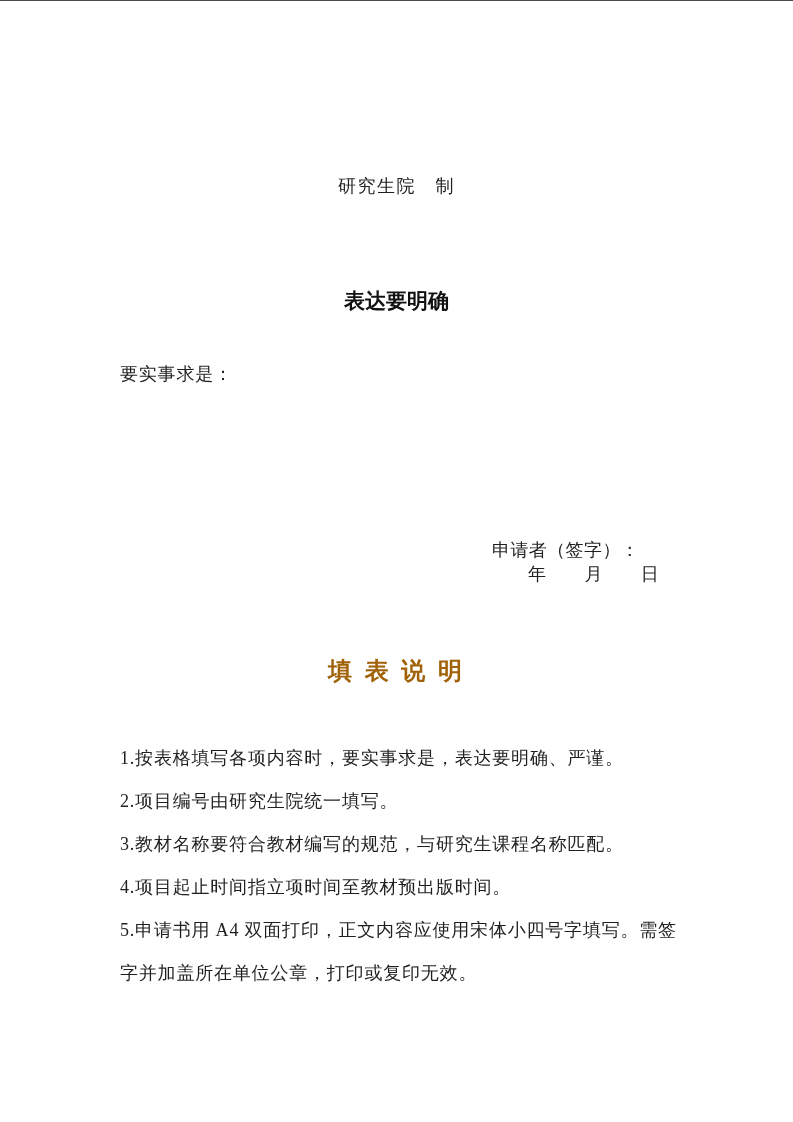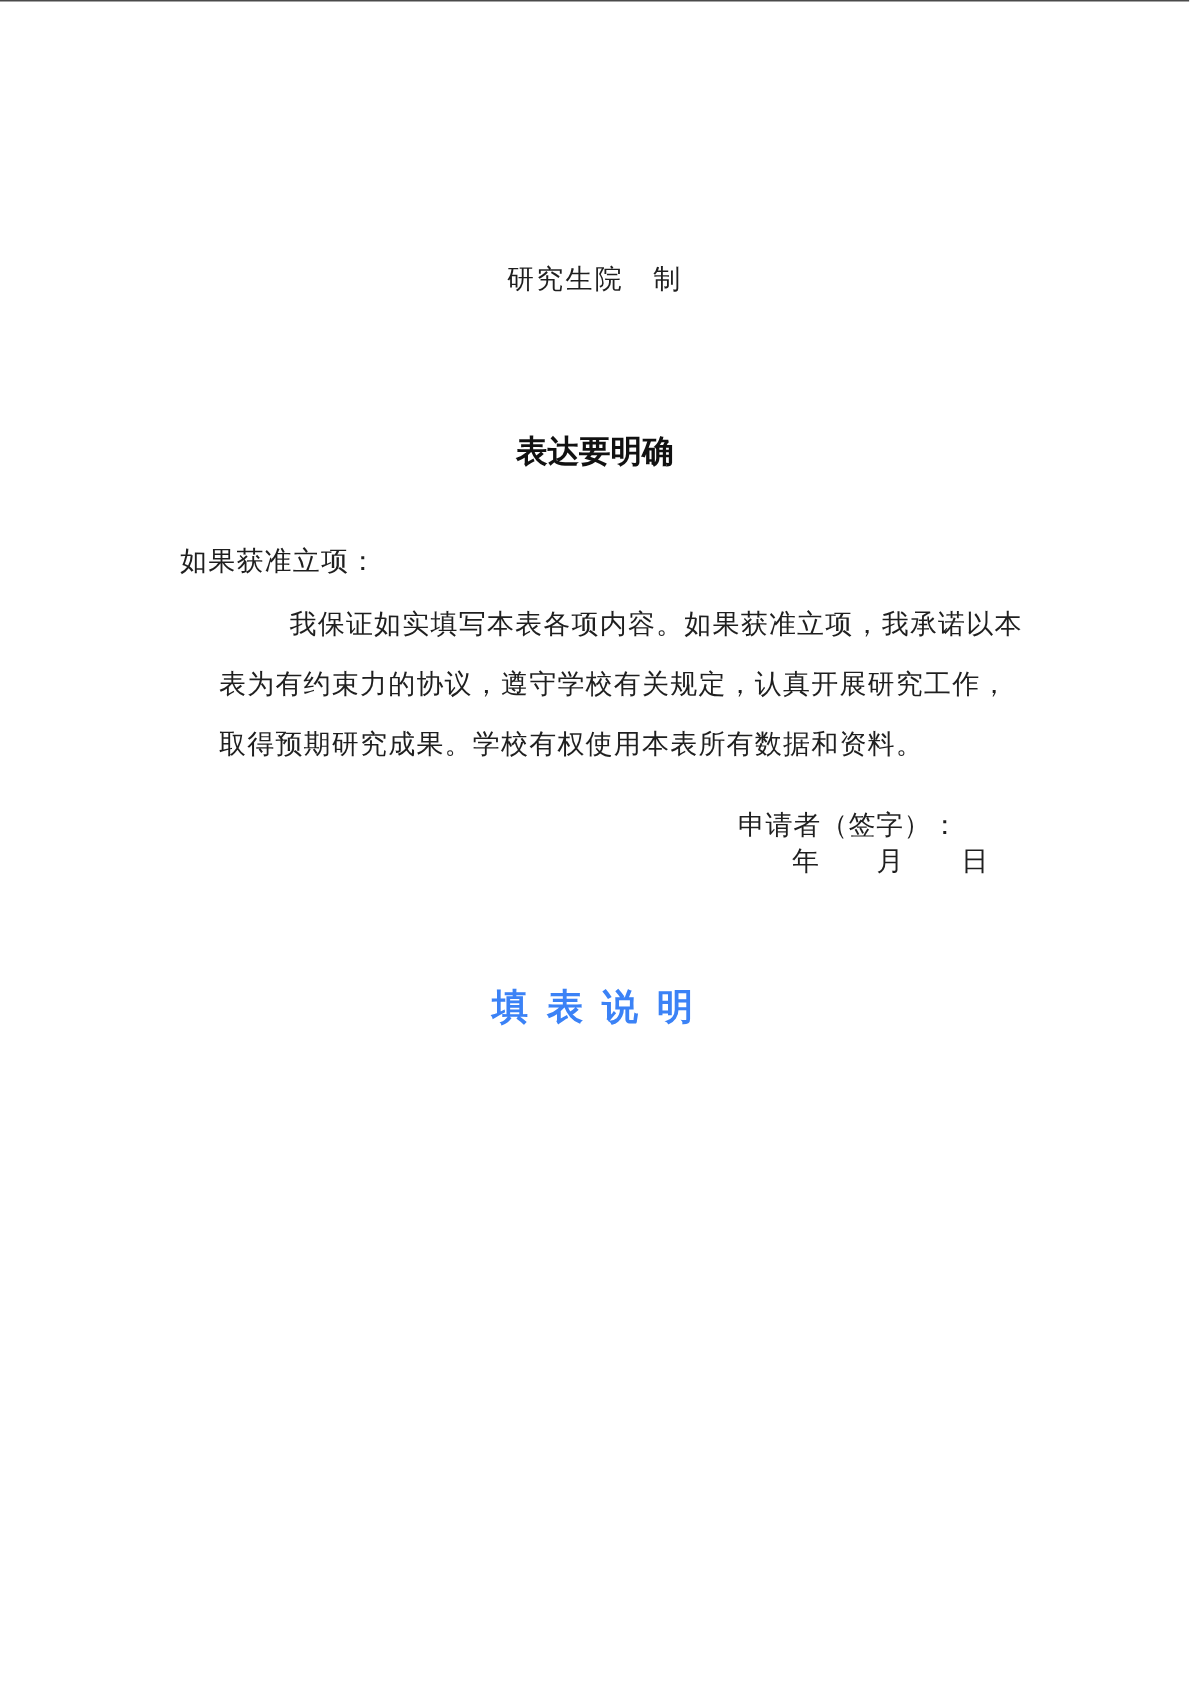--- a/index.html
+++ b/index.html
@@ -87,7 +87,7 @@
 
   <div class="abs pledge-title">表达要明确</div>
 
-  <div class="abs pledge-label">如果获准立项：</div>
+  <div class="abs pledge-label">要实事求是：</div>
 
   <div class="abs pledge-body">
     <div class="pline indent">我保证如实填写本表各项内容。如果获准立项，我承诺以本</div>

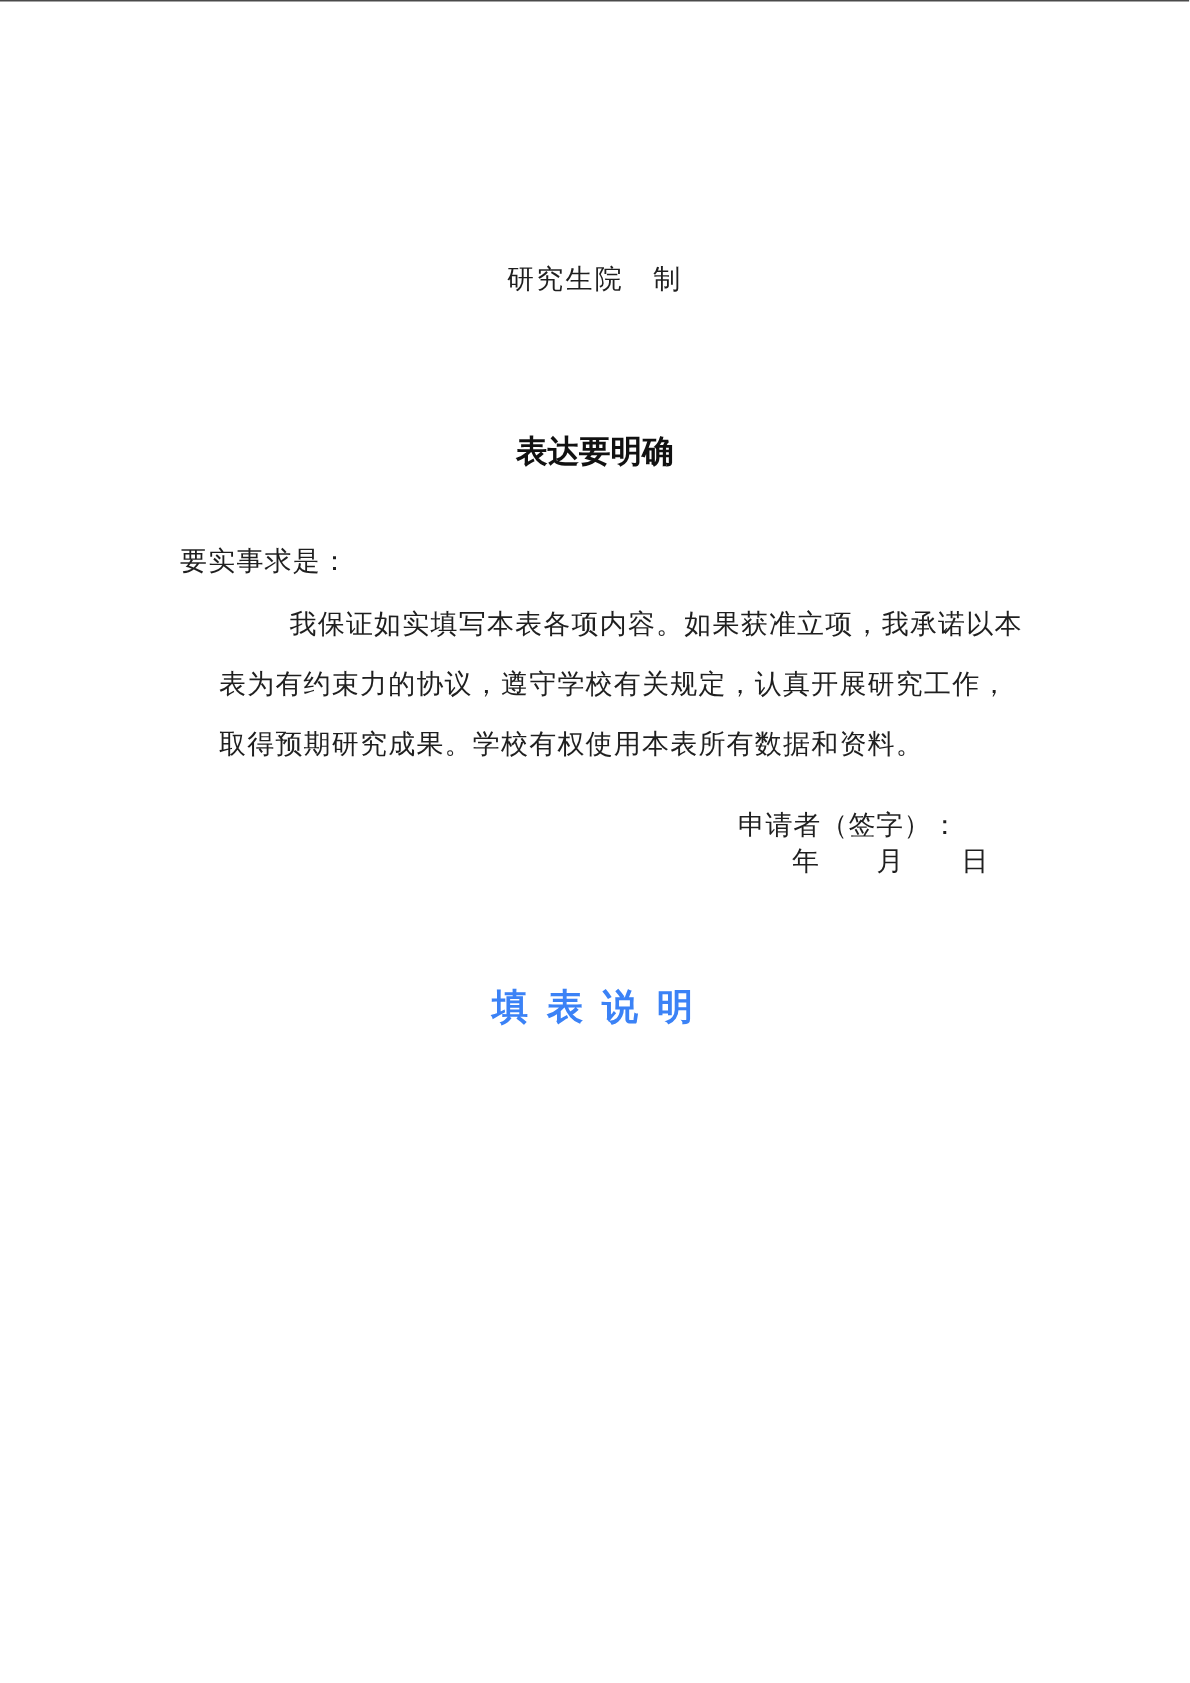--- a/index.html
+++ b/index.html
@@ -89,11 +89,6 @@
 
   <div class="abs pledge-label">要实事求是：</div>
 
-  <div class="abs pledge-body">
-    <div class="pline indent">我保证如实填写本表各项内容。如果获准立项，我承诺以本</div>
-    <div class="pline">表为有约束力的协议，遵守学校有关规定，认真开展研究工作，</div>
-    <div class="pline">取得预期研究成果。学校有权使用本表所有数据和资料。</div>
-  </div>
 
   <div class="abs signature-label">申请者（签字）：</div>
 

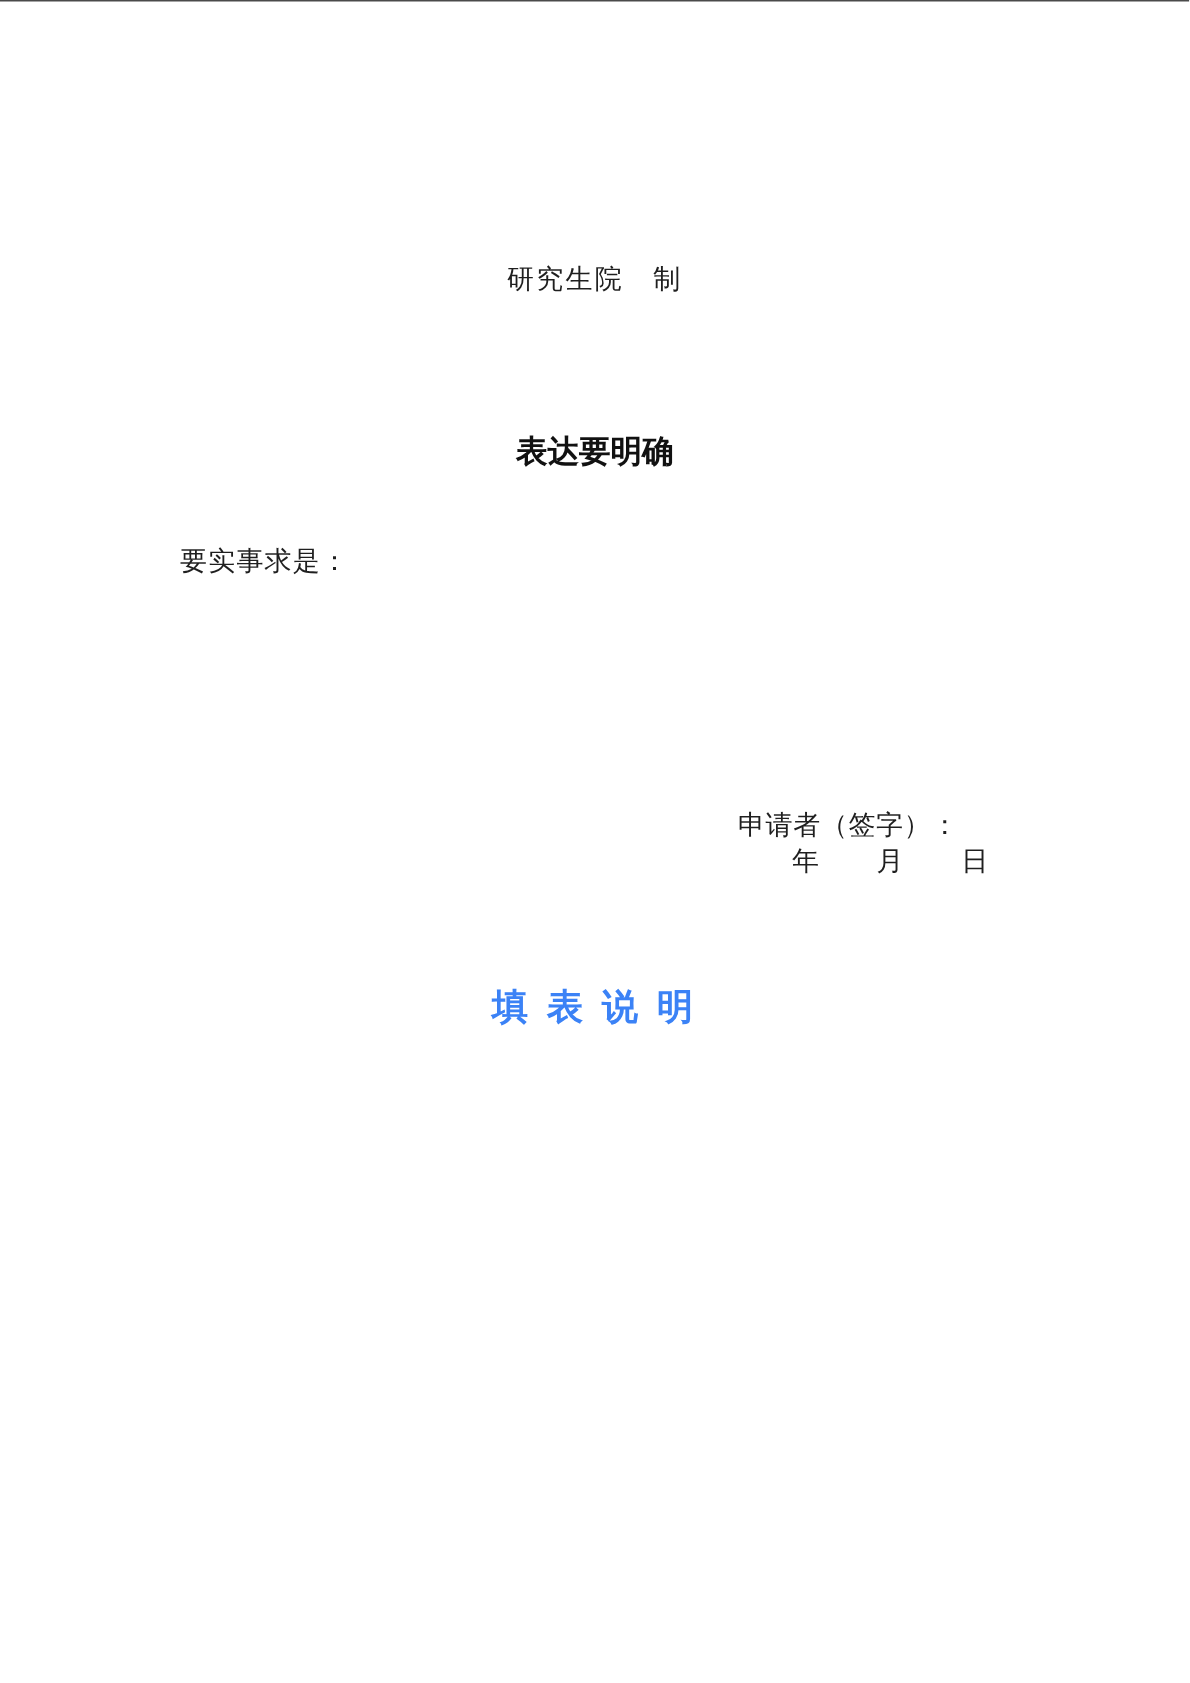--- a/index.html
+++ b/index.html
@@ -64,7 +64,7 @@
     font-weight: bold;
     font-size: 24px;
     letter-spacing: 3px;
-    color: #3b82f6;
+    color: #a16207;
   }
   .instructions-list {
     top: 737px; left: 120px; width: 580px;

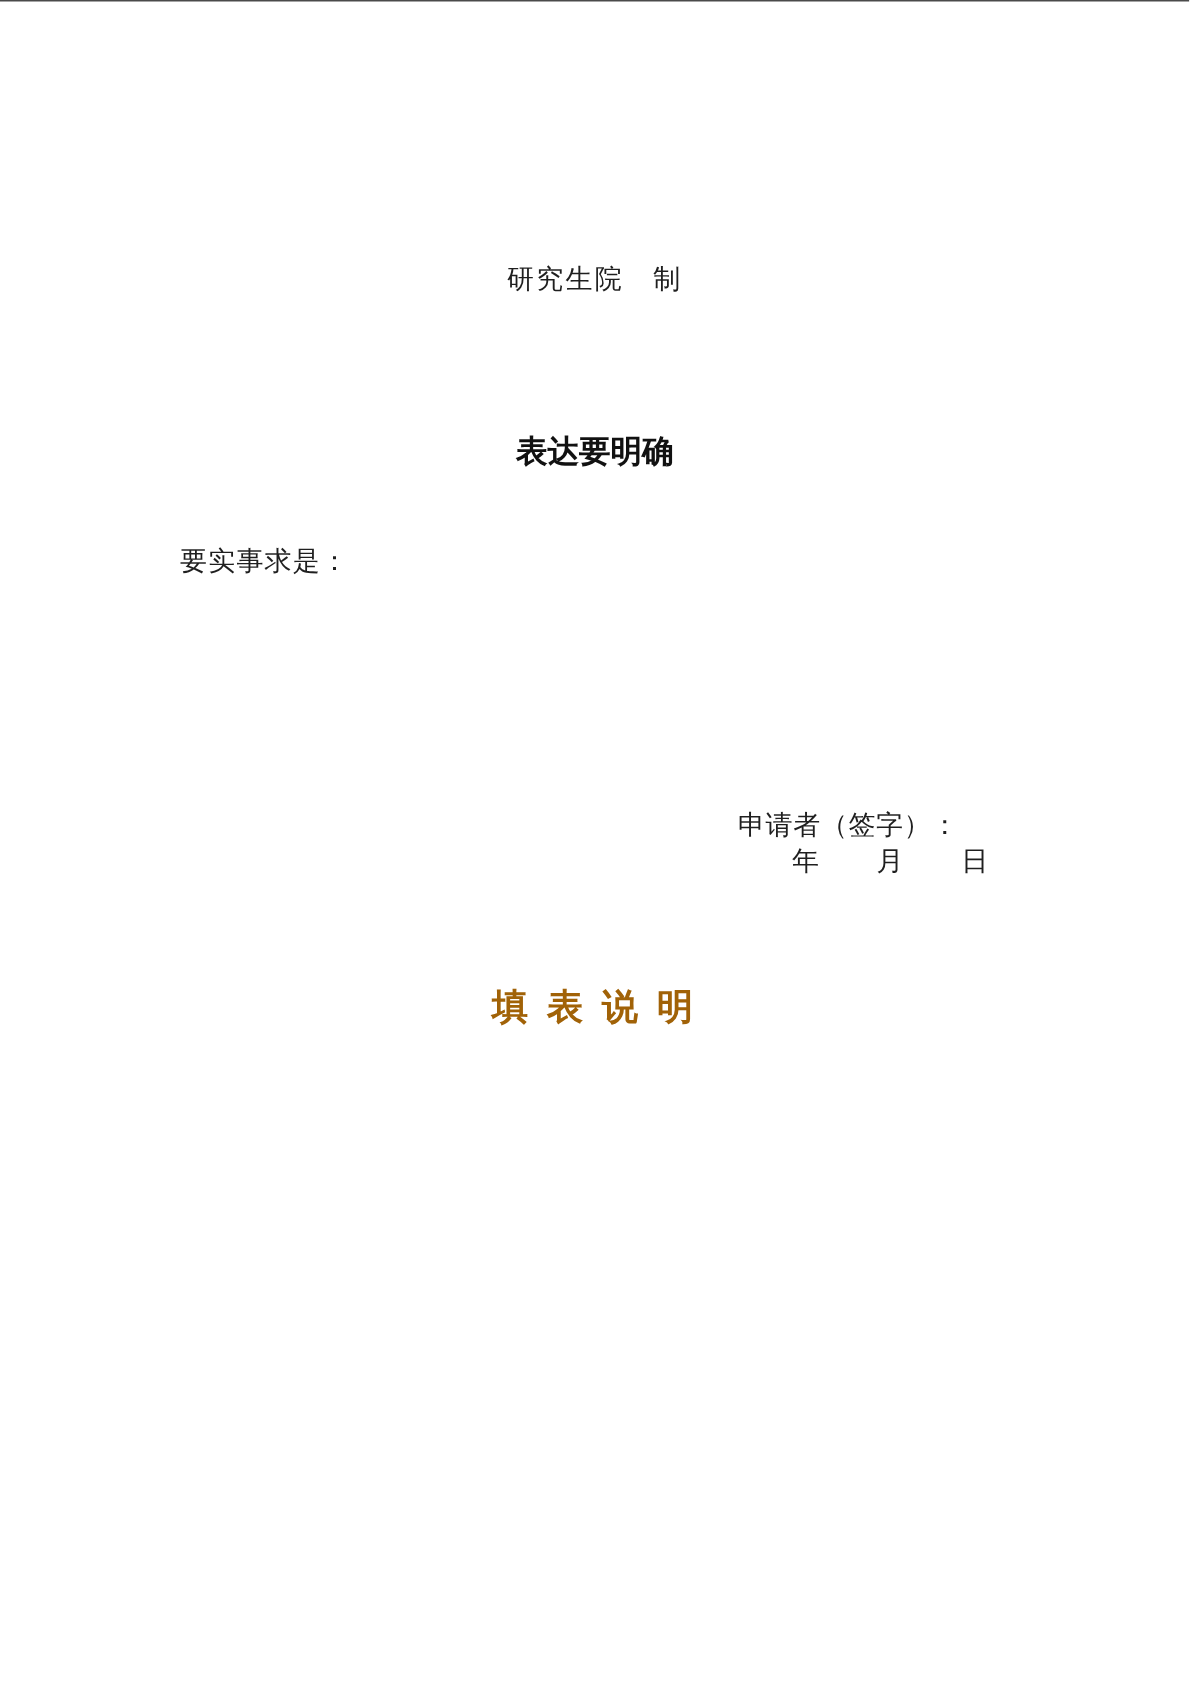--- a/index.html
+++ b/index.html
@@ -96,6 +96,14 @@
 
   <div class="abs instructions-title">填 表 说 明</div>
 
+  <div class="abs instructions-list">
+    <div class="row">1.按表格填写各项内容时，要实事求是，表达要明确、严谨。</div>
+    <div class="row">2.项目编号由研究生院统一填写。</div>
+    <div class="row">3.教材名称要符合教材编写的规范，与研究生课程名称匹配。</div>
+    <div class="row">4.项目起止时间指立项时间至教材预出版时间。</div>
+    <div class="row">5.申请书用 A4 双面打印，正文内容应使用宋体小四号字填写。需签</div>
+    <div class="row">字并加盖所在单位公章，打印或复印无效。</div>
+  </div>
 
 </div>
 

